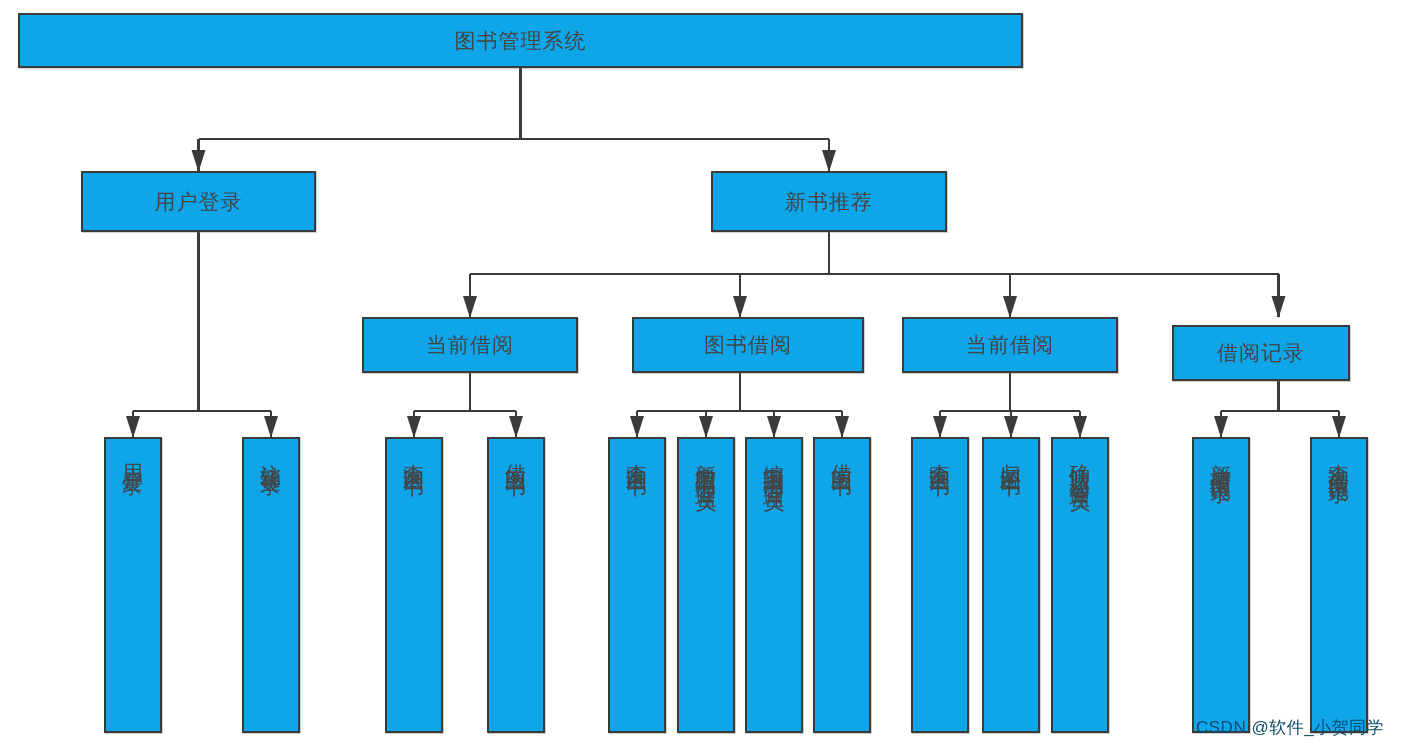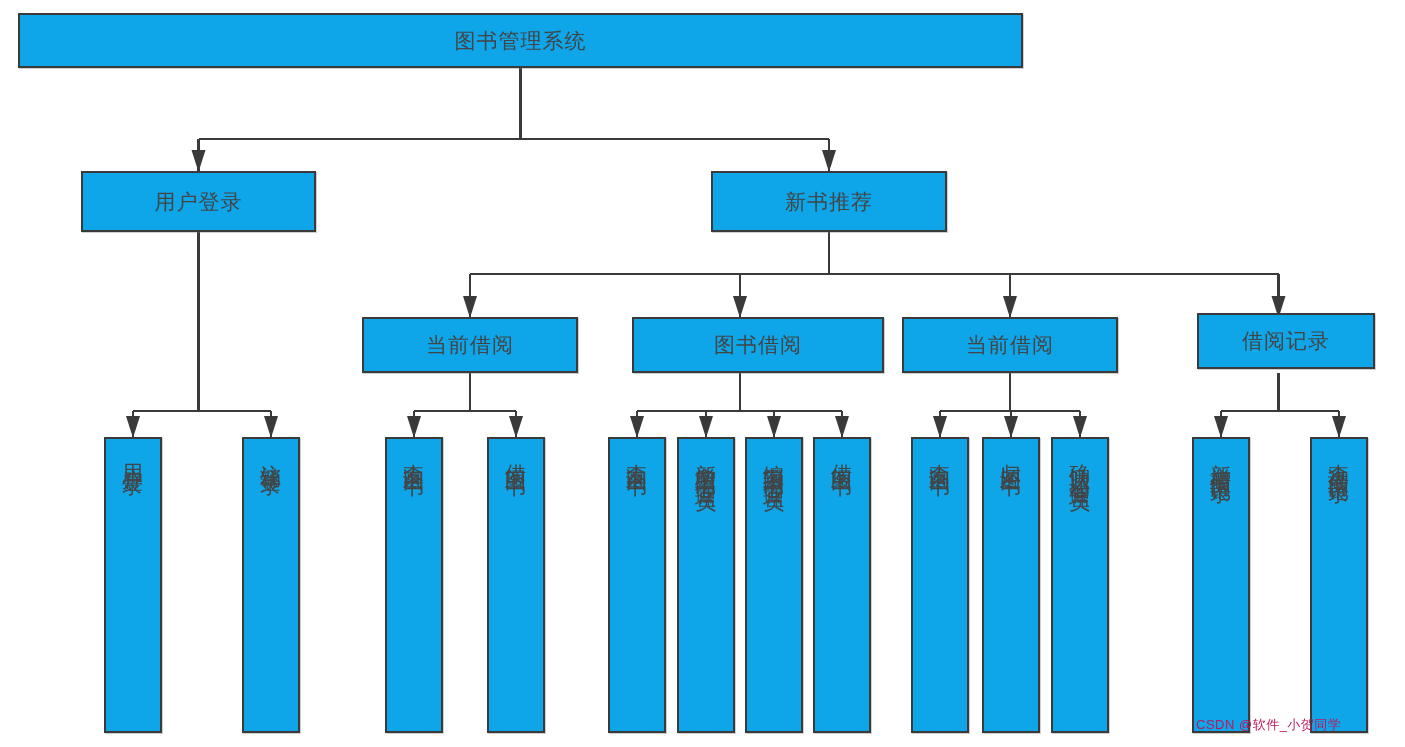--- a/index.html
+++ b/index.html
@@ -138,7 +138,7 @@
       <div class="node horiz" style="left: 362px; top: 317px; width: 216px; height: 56px;">
         <span class="label">当前借阅</span>
       </div>
-      <div class="node horiz" style="left: 632px; top: 317px; width: 252px; height: 56px;">
+      <div class="node horiz" style="left: 632px; top: 317px; width: 232px; height: 56px;">
         <span class="label">图书借阅</span>
       </div>
       <div class="node horiz" style="left: 902px; top: 317px; width: 216px; height: 56px;">

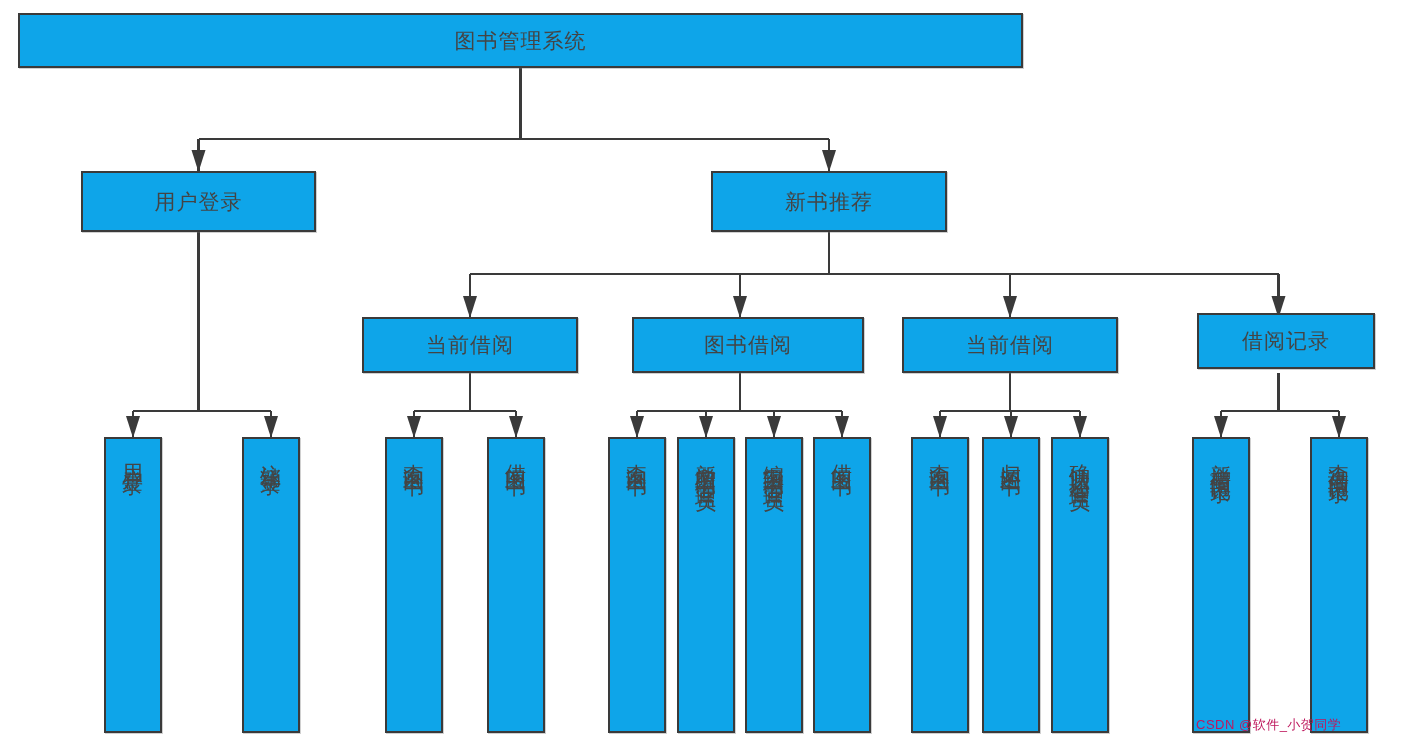--- a/index.html
+++ b/index.html
@@ -144,7 +144,7 @@
       <div class="node horiz" style="left: 902px; top: 317px; width: 216px; height: 56px;">
         <span class="label">当前借阅</span>
       </div>
-      <div class="node horiz" style="left: 1172px; top: 313px; width: 178px; height: 56px; margin-left: 25px;">
+      <div class="node horiz" style="left: 1172px; top: 325px; width: 178px; height: 56px;">
         <span class="label">借阅记录</span>
       </div>
       <div class="node vert" style="left: 104px; top: 437px; width: 58px; height: 296px;">

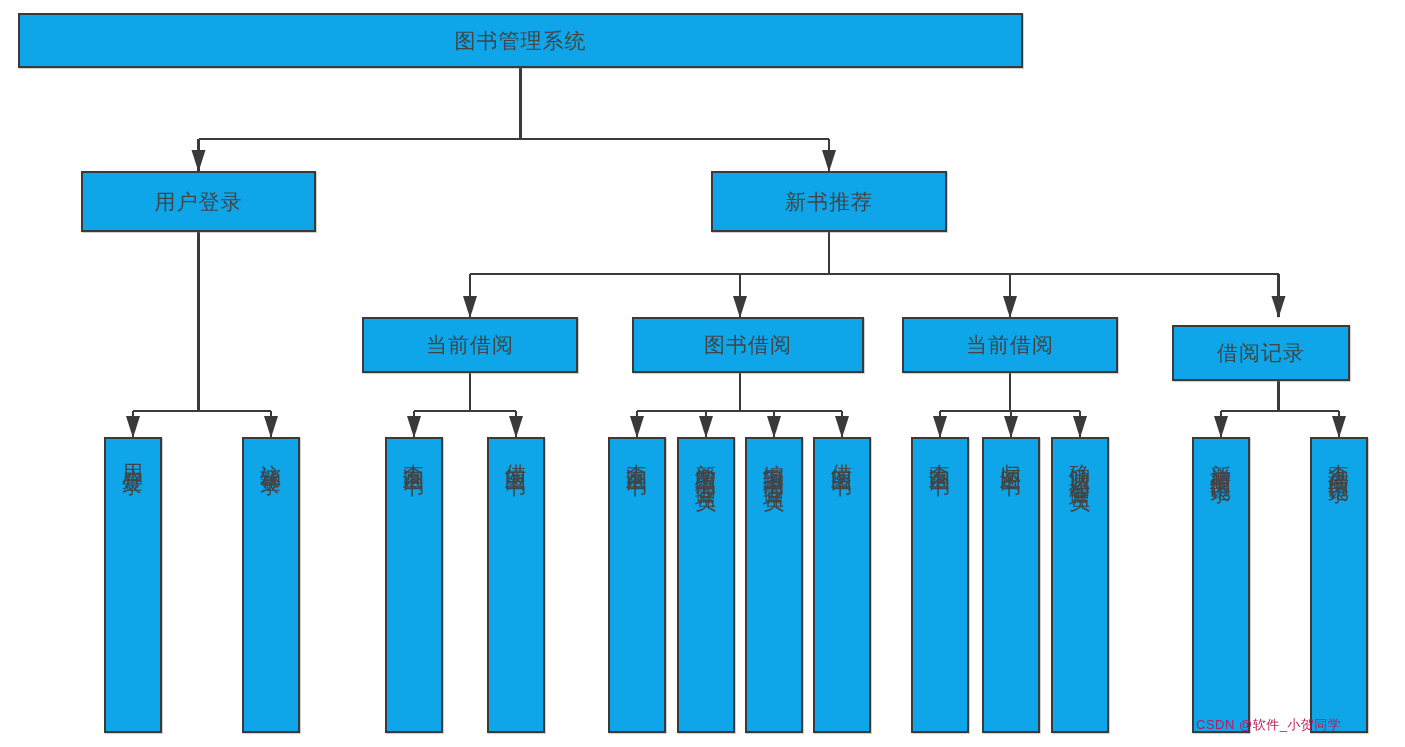--- a/index.html
+++ b/index.html
@@ -60,8 +60,8 @@
   }
   .watermark {
     position: absolute;
-    color: #be185d;
-    font-size: 13px;
+    color: #0c4a6e;
+    font-size: 17px;
     letter-spacing: 0.5px;
     white-space: nowrap;
     pointer-events: none;

